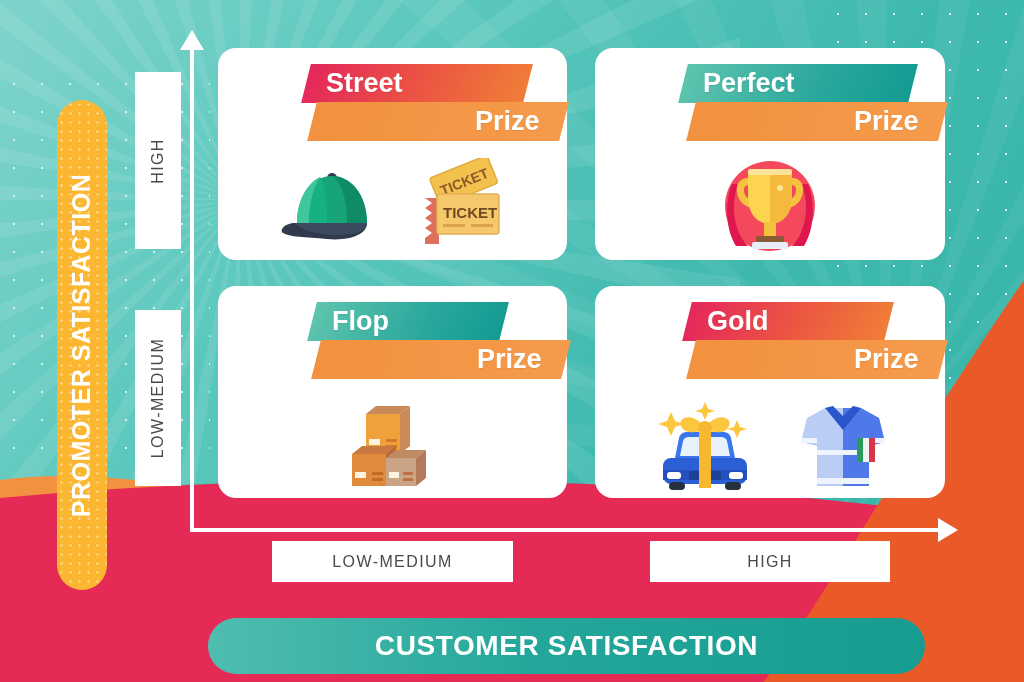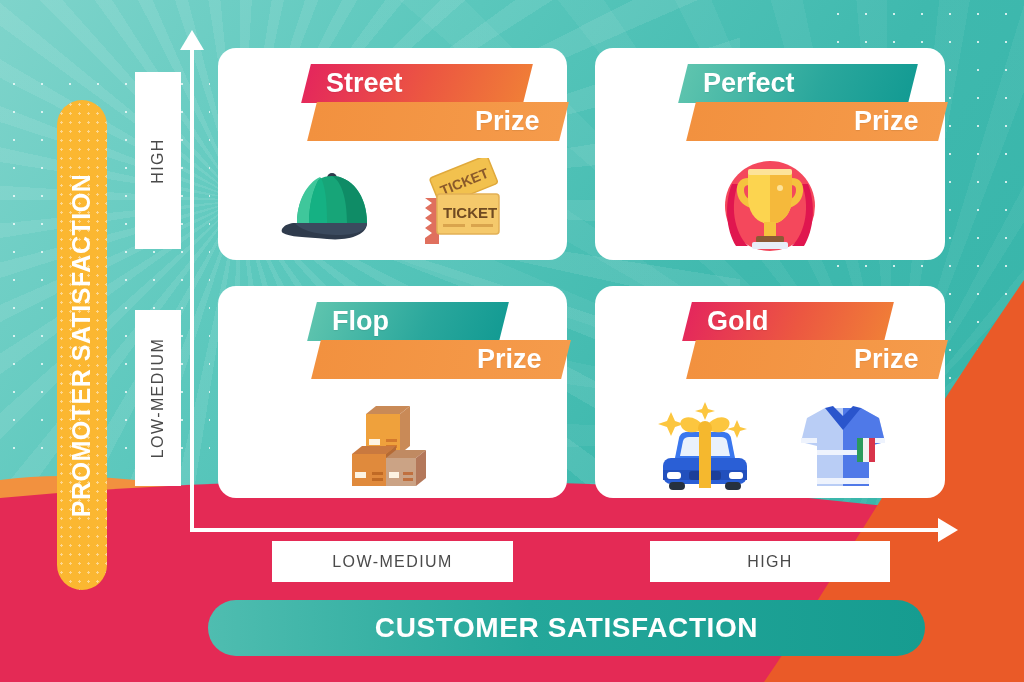--- a/index.html
+++ b/index.html
@@ -58,7 +58,7 @@
     display:flex;align-items:center;justify-content:center;}
   .pill-v span{transform:rotate(-90deg);white-space:nowrap;color:#fff;
     font-weight:bold;font-size:25px;letter-spacing:.5px;}
-  .pill-h{position:absolute;left:208px;top:600px;width:717px;height:56px;
+  .pill-h{position:absolute;left:208px;top:618px;width:717px;height:56px;
     border-radius:28px;
     background:linear-gradient(90deg,#4fbdb0 0%,#24a79a 45%,#169c90 100%);
     display:flex;align-items:center;justify-content:center;}

